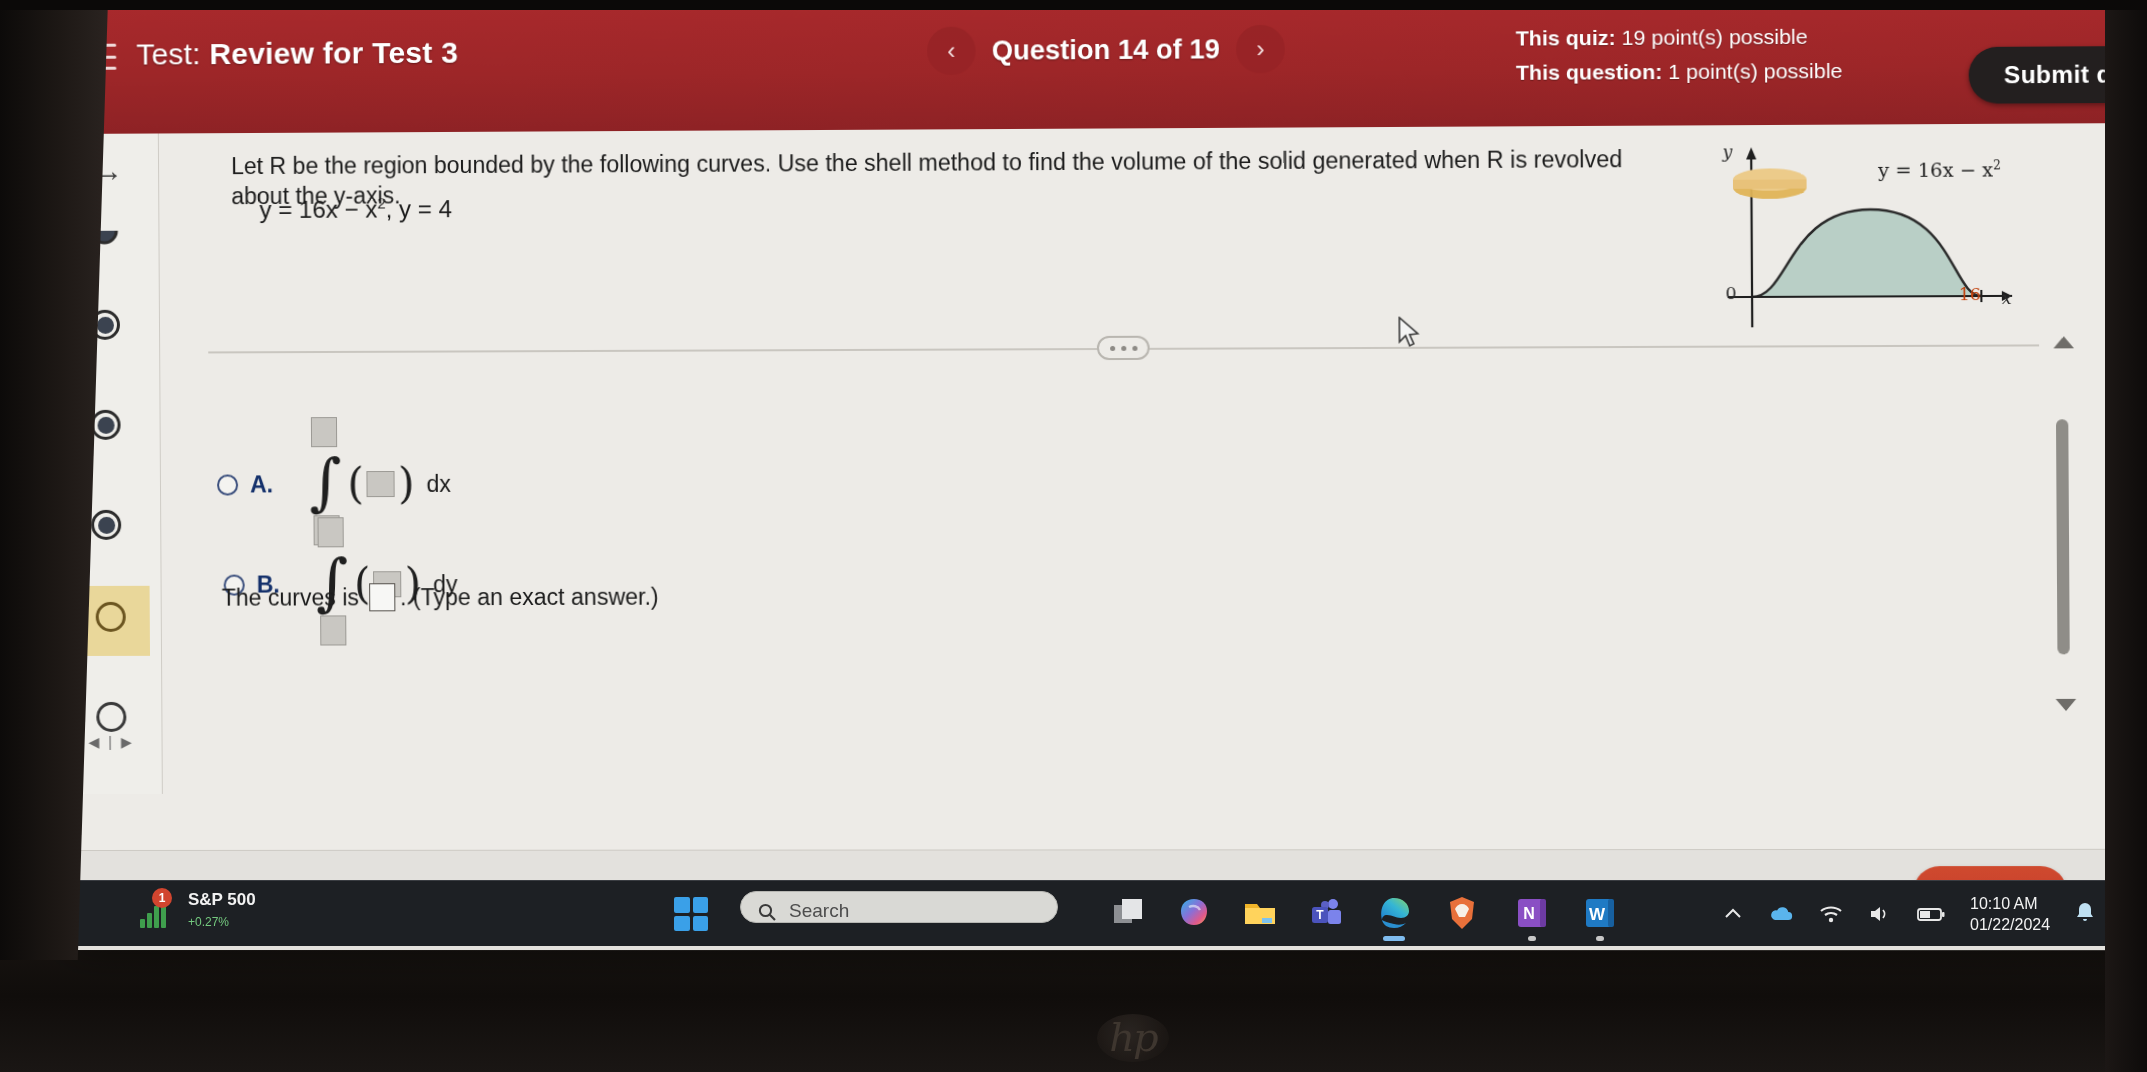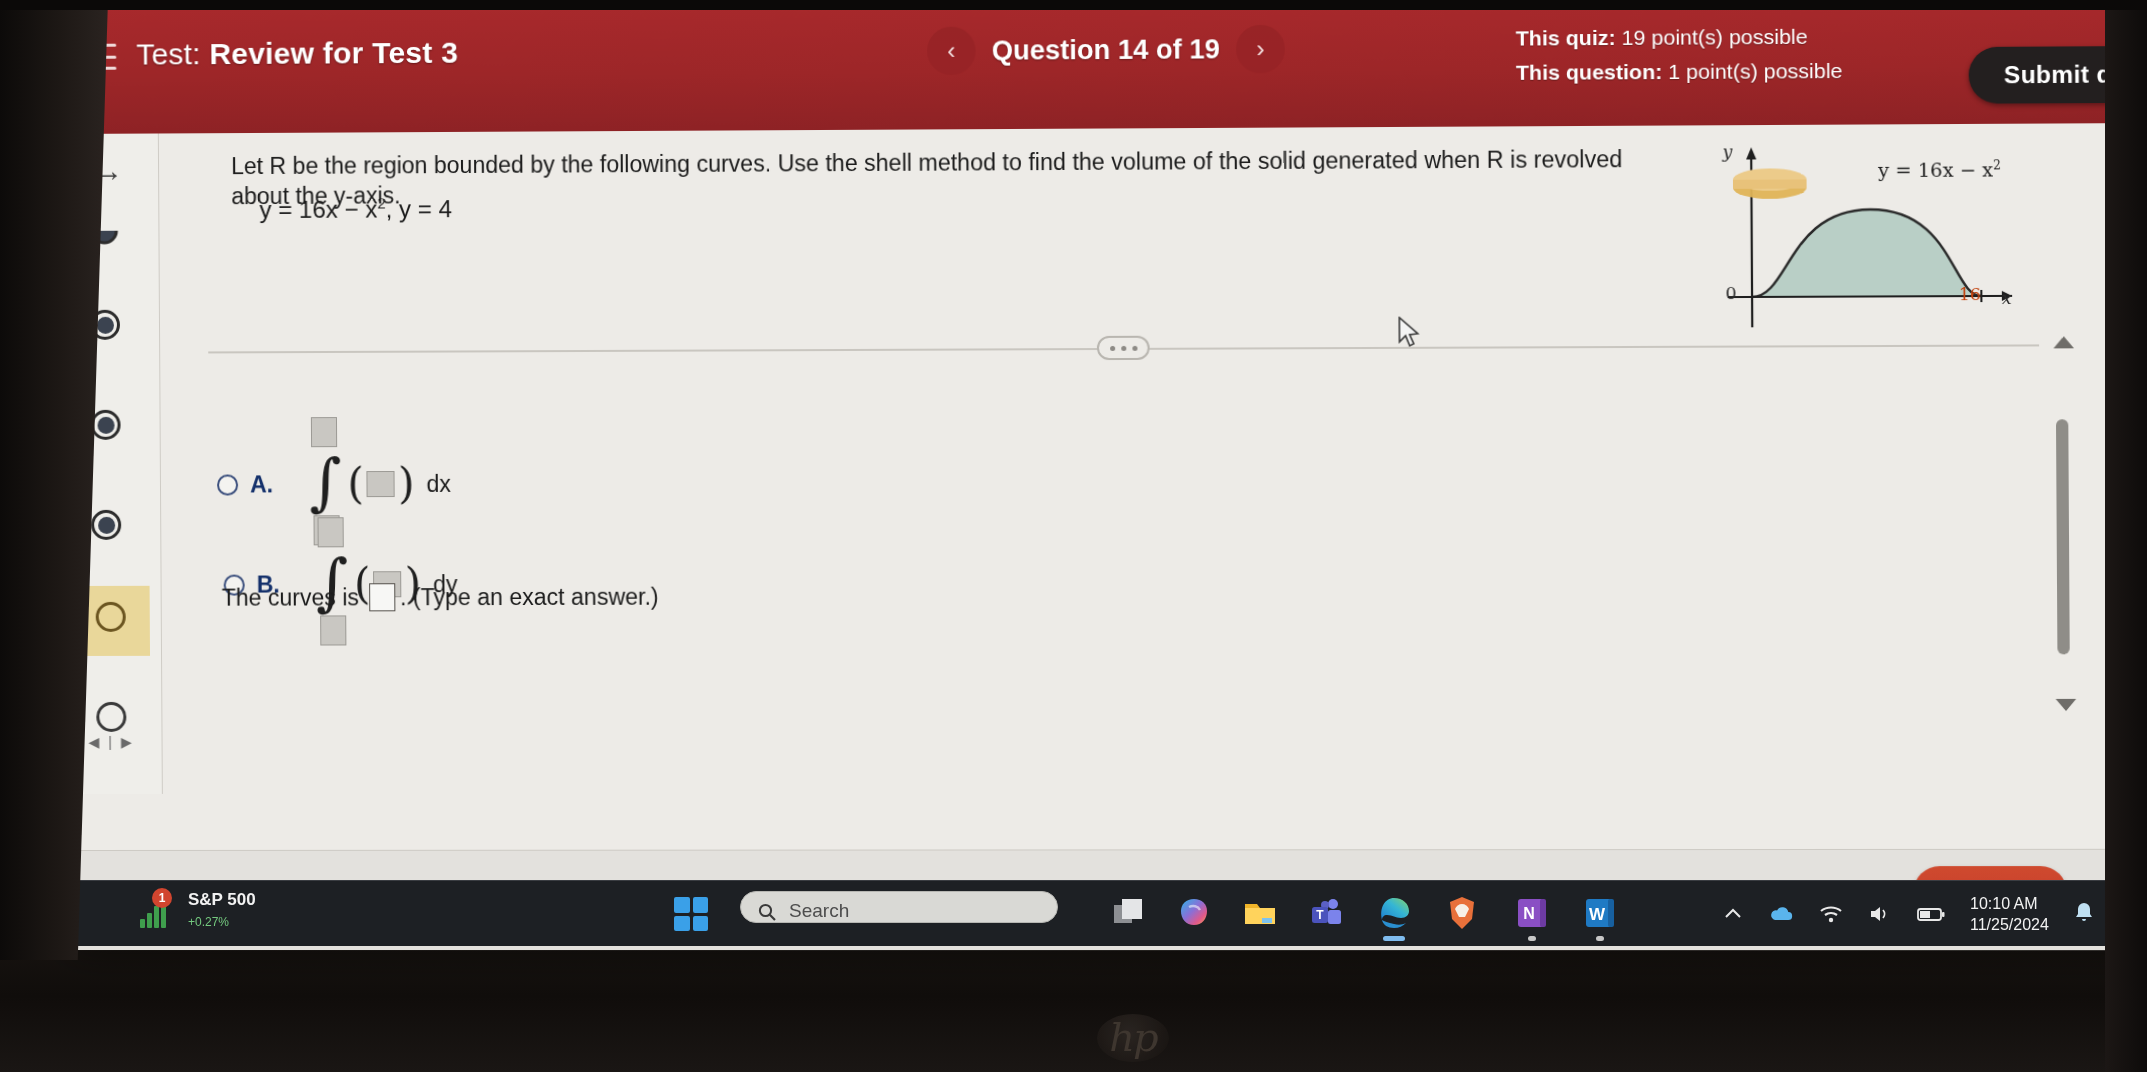--- a/index.html
+++ b/index.html
@@ -663,7 +663,7 @@
       </span>
       <span id="clock">
         <div>10:10 AM</div>
-        <div>11/25/2024</div>
+        <div>01/22/2024</div>
       </span>
       <span id="bell">
         <svg width="22" height="24" viewBox="0 0 22 24">

